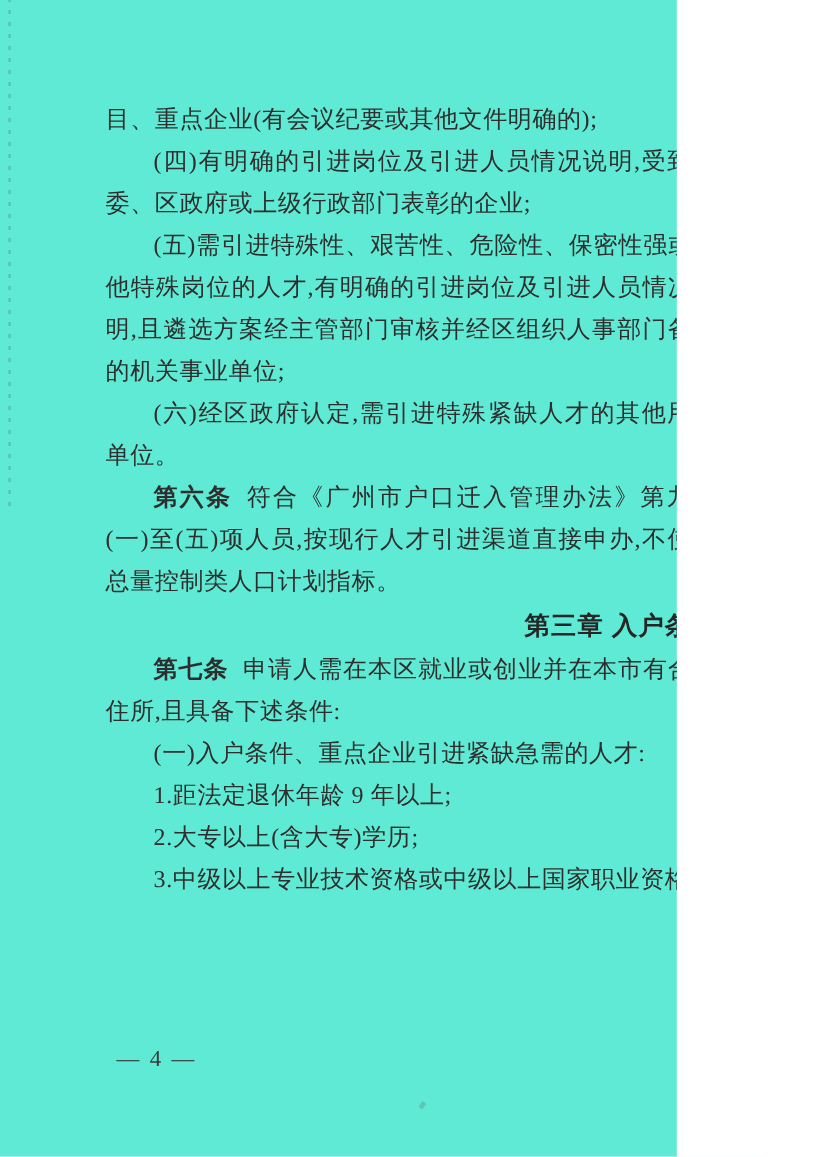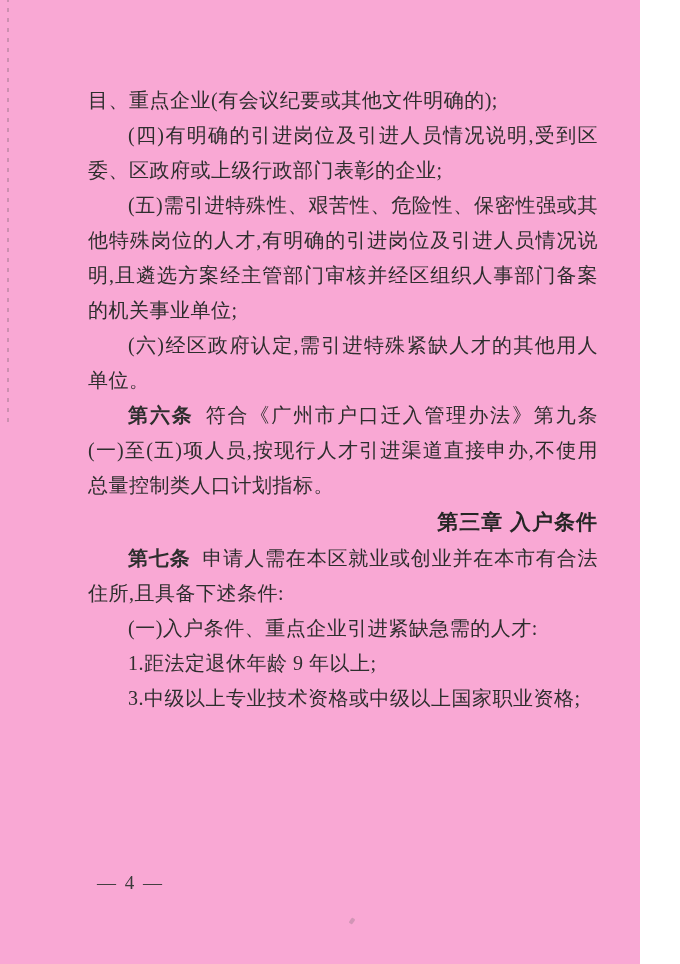--- a/index.html
+++ b/index.html
@@ -5,9 +5,9 @@
   html, body { margin: 0; padding: 0; background: #ffffff; }
   .page {
     position: relative;
-    width: 640px;
+    width: 564px;
     height: 964px;
-    background: #f9a8d4;
+    background: #5eead4;
     overflow: hidden;
     font-family: "Liberation Serif", "DejaVu Serif", serif;
     color: #2e2e2e;

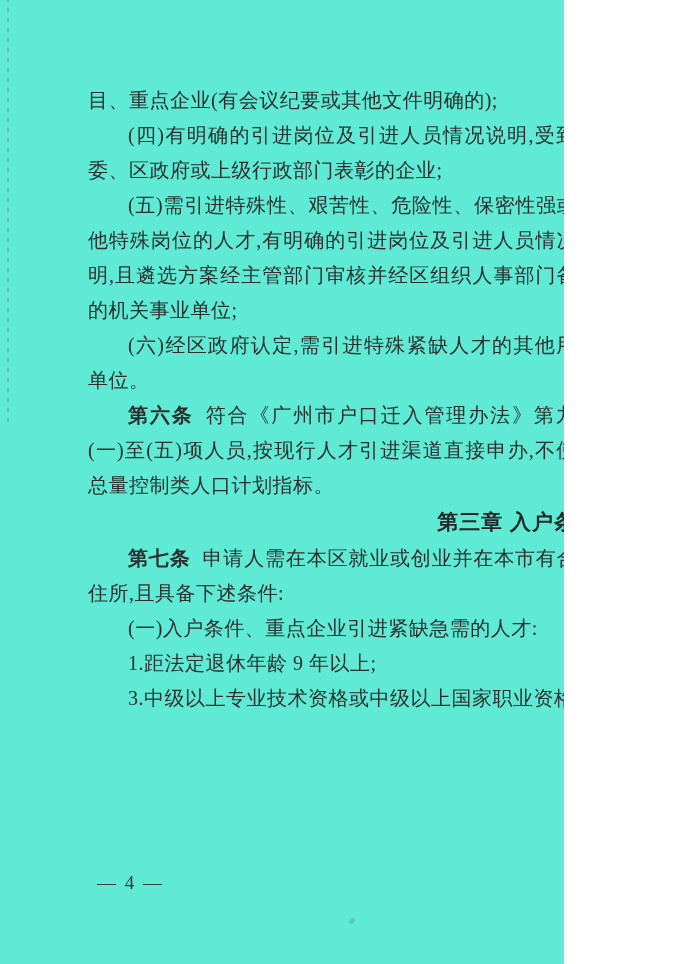--- a/index.html
+++ b/index.html
@@ -93,6 +93,7 @@
 
     <p>1.距法定退休年龄 9 年以上;</p>
 
+    <p>2.大专以上(含大专)学历;</p>
 
 
     <p>3.中级以上专业技术资格或中级以上国家职业资格;</p>

